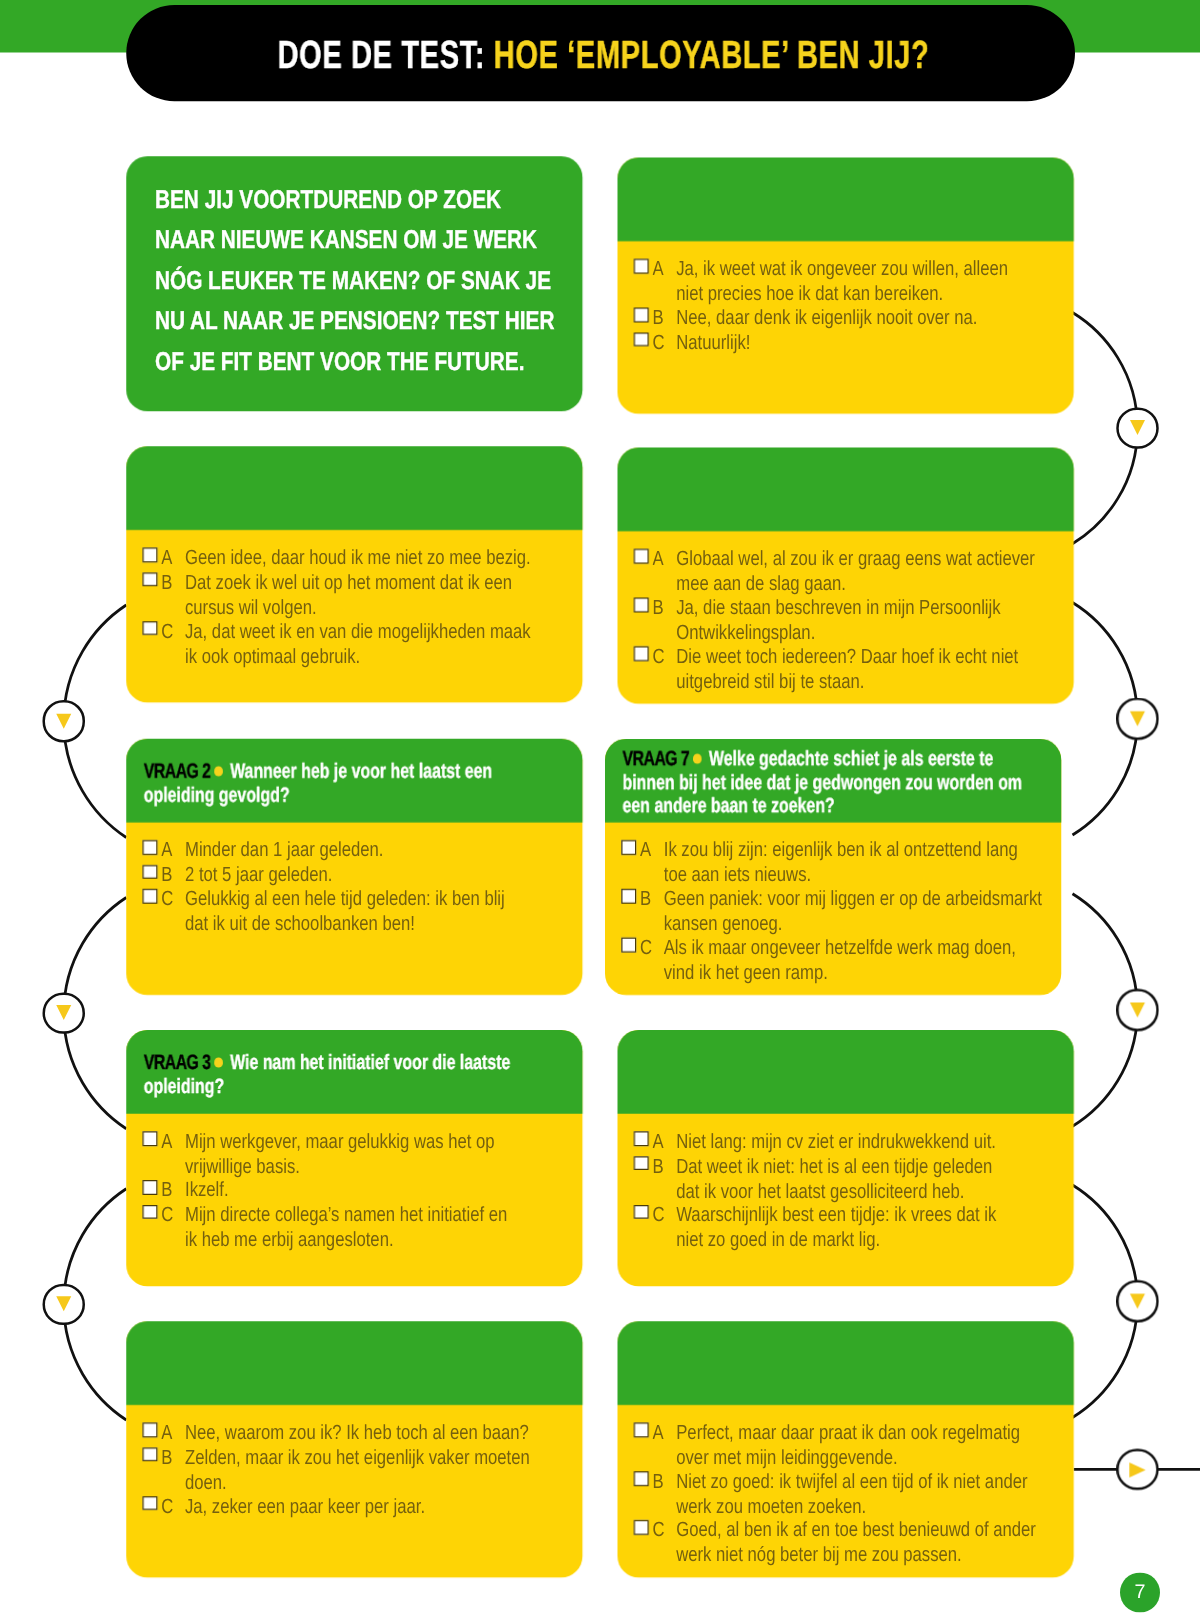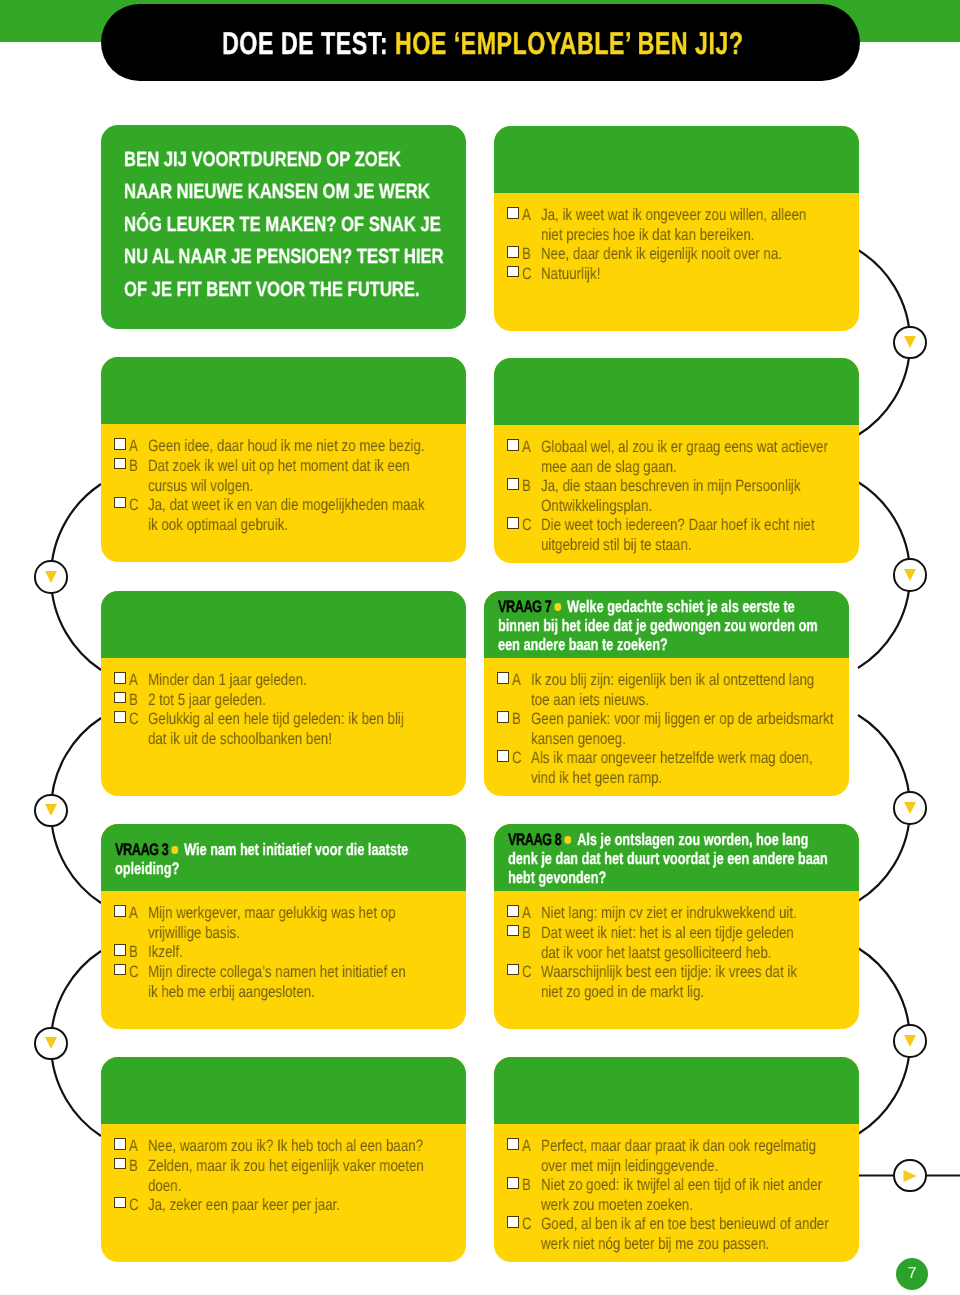--- a/index.html
+++ b/index.html
@@ -128,6 +128,10 @@
     </div>
     <div class="card" style="left:101px;top:591px">
       <div class="head"></div>
+      <div class="qwrap">
+        <div class="qtext"><span class="qnum">VRAAG 2</span><span class="dot"></span><span>Wanneer heb je voor het laatst een
+opleiding gevolgd?</span></div>
+      </div>
       <div class="cbx" style="left:13.3px;top:80.9px"></div>
       <div class="ltr" style="left:28.2px;top:80.0px">A</div>
       <div class="ans" style="top:80.0px">Minder dan 1 jaar geleden.</div>

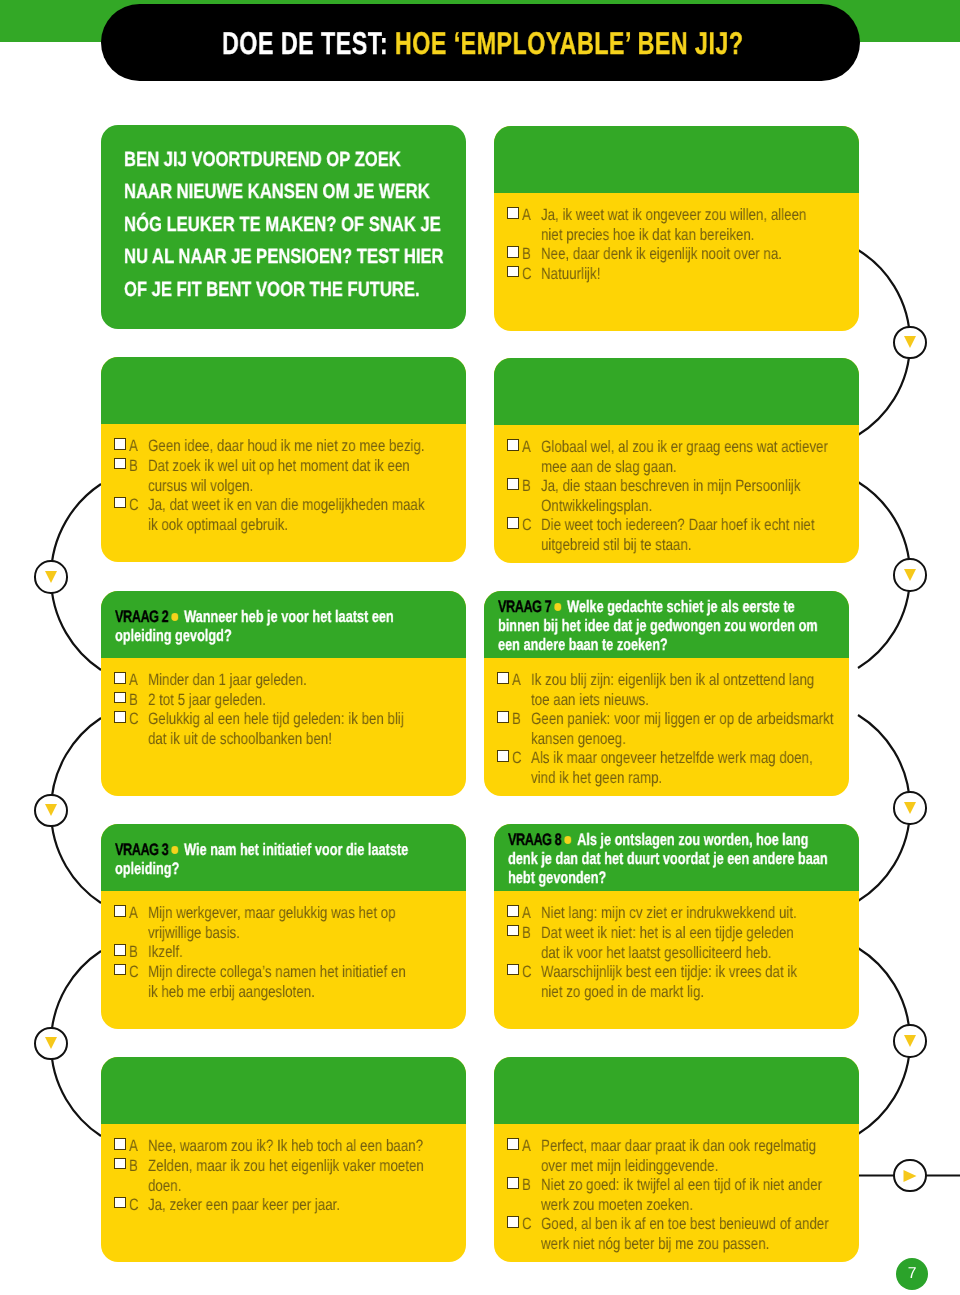--- a/index.html
+++ b/index.html
@@ -183,11 +183,6 @@
     </div>
     <div class="card" style="left:494px;top:824px">
       <div class="head"></div>
-      <div class="qwrap">
-        <div class="qtext"><span class="qnum">VRAAG 8</span><span class="dot"></span><span>Als je ontslagen zou worden, hoe lang
-denk je dan dat het duurt voordat je een andere baan
-hebt gevonden?</span></div>
-      </div>
       <div class="cbx" style="left:13.3px;top:80.9px"></div>
       <div class="ltr" style="left:28.2px;top:80.0px">A</div>
       <div class="ans" style="top:80.0px">Niet lang: mijn cv ziet er indrukwekkend uit.</div>

